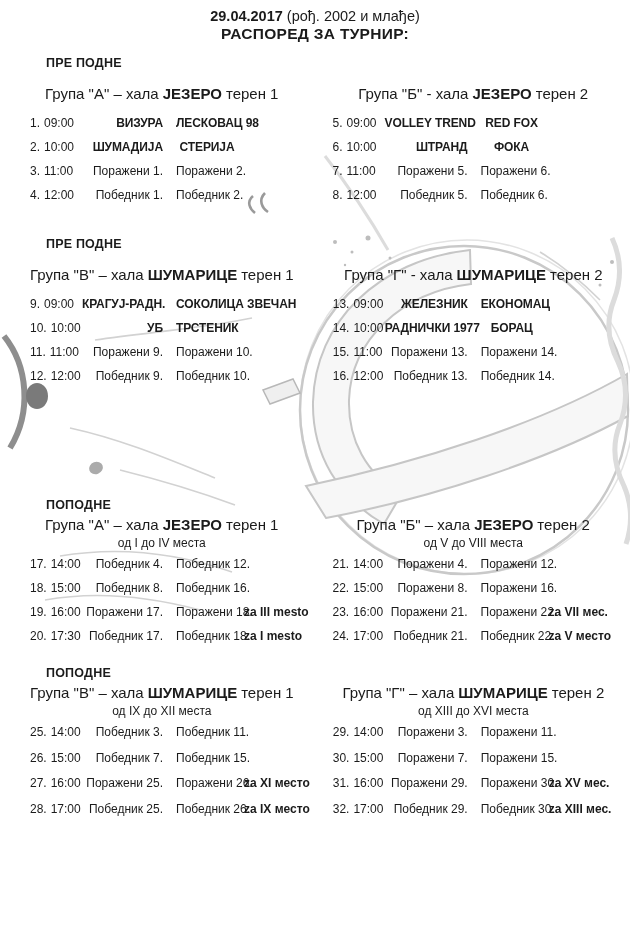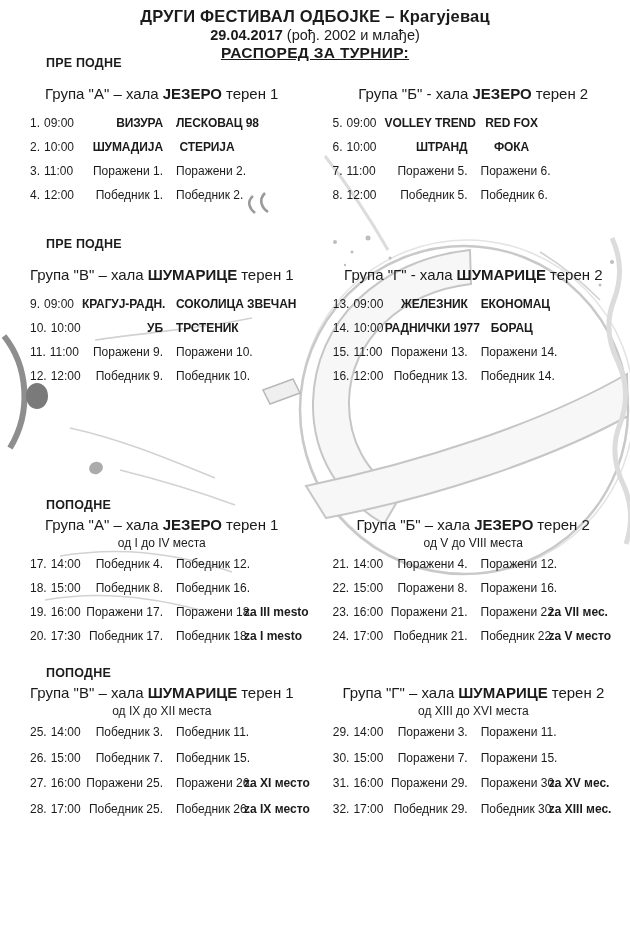--- a/index.html
+++ b/index.html
@@ -92,7 +92,6 @@
   <div class="content">
 
     <div class="hdr">
-      <div class="t1">ДРУГИ ФЕСТИВАЛ ОДБОЈКЕ – Крагујевац</div>
       <div class="t2"><b>29.04.2017</b> <span>(рођ. 2002 и млађе)</span></div>
       <div class="t3">РАСПОРЕД ЗА ТУРНИР:</div>
     </div>

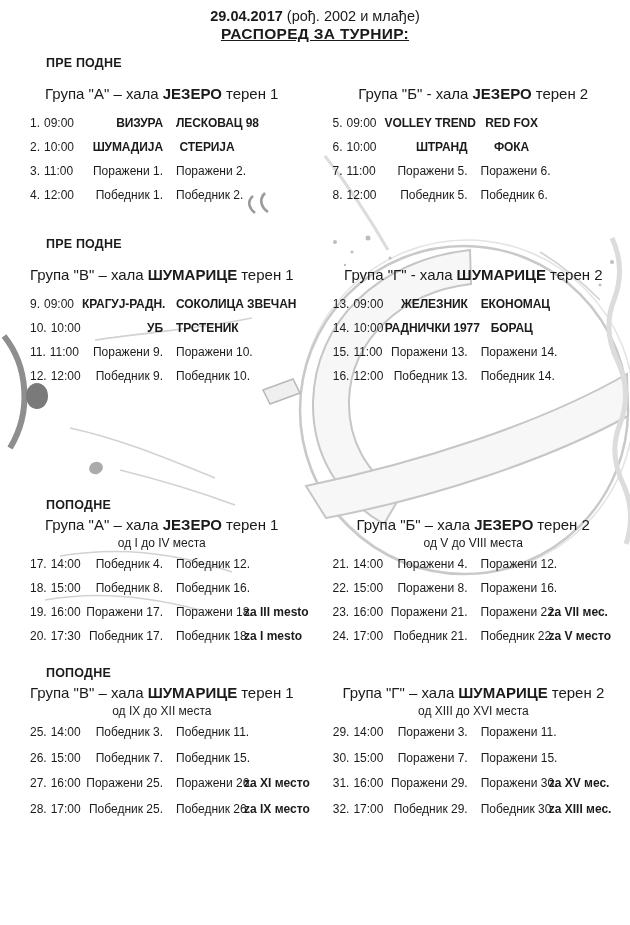--- a/index.html
+++ b/index.html
@@ -16,7 +16,7 @@
   .hdr .t1 { font-size: 16.5px; font-weight: bold; letter-spacing: .2px; }
   .hdr .t2 { font-size: 14.5px; margin-top: 1px; }
   .hdr .t2 b { font-weight: bold; }
-  .hdr .t3 { font-size: 15.5px; font-weight: bold; margin-top: 1px; letter-spacing: .3px; text-decoration: underline; }
+  .hdr .t3 { font-size: 15.5px; font-weight: bold; margin-top: 1px; letter-spacing: .3px; }
 
   .sec { position: absolute; left: 0; width: 630px; }
   #s0 { top: 56px; }  #s1 { top: 237px; }

